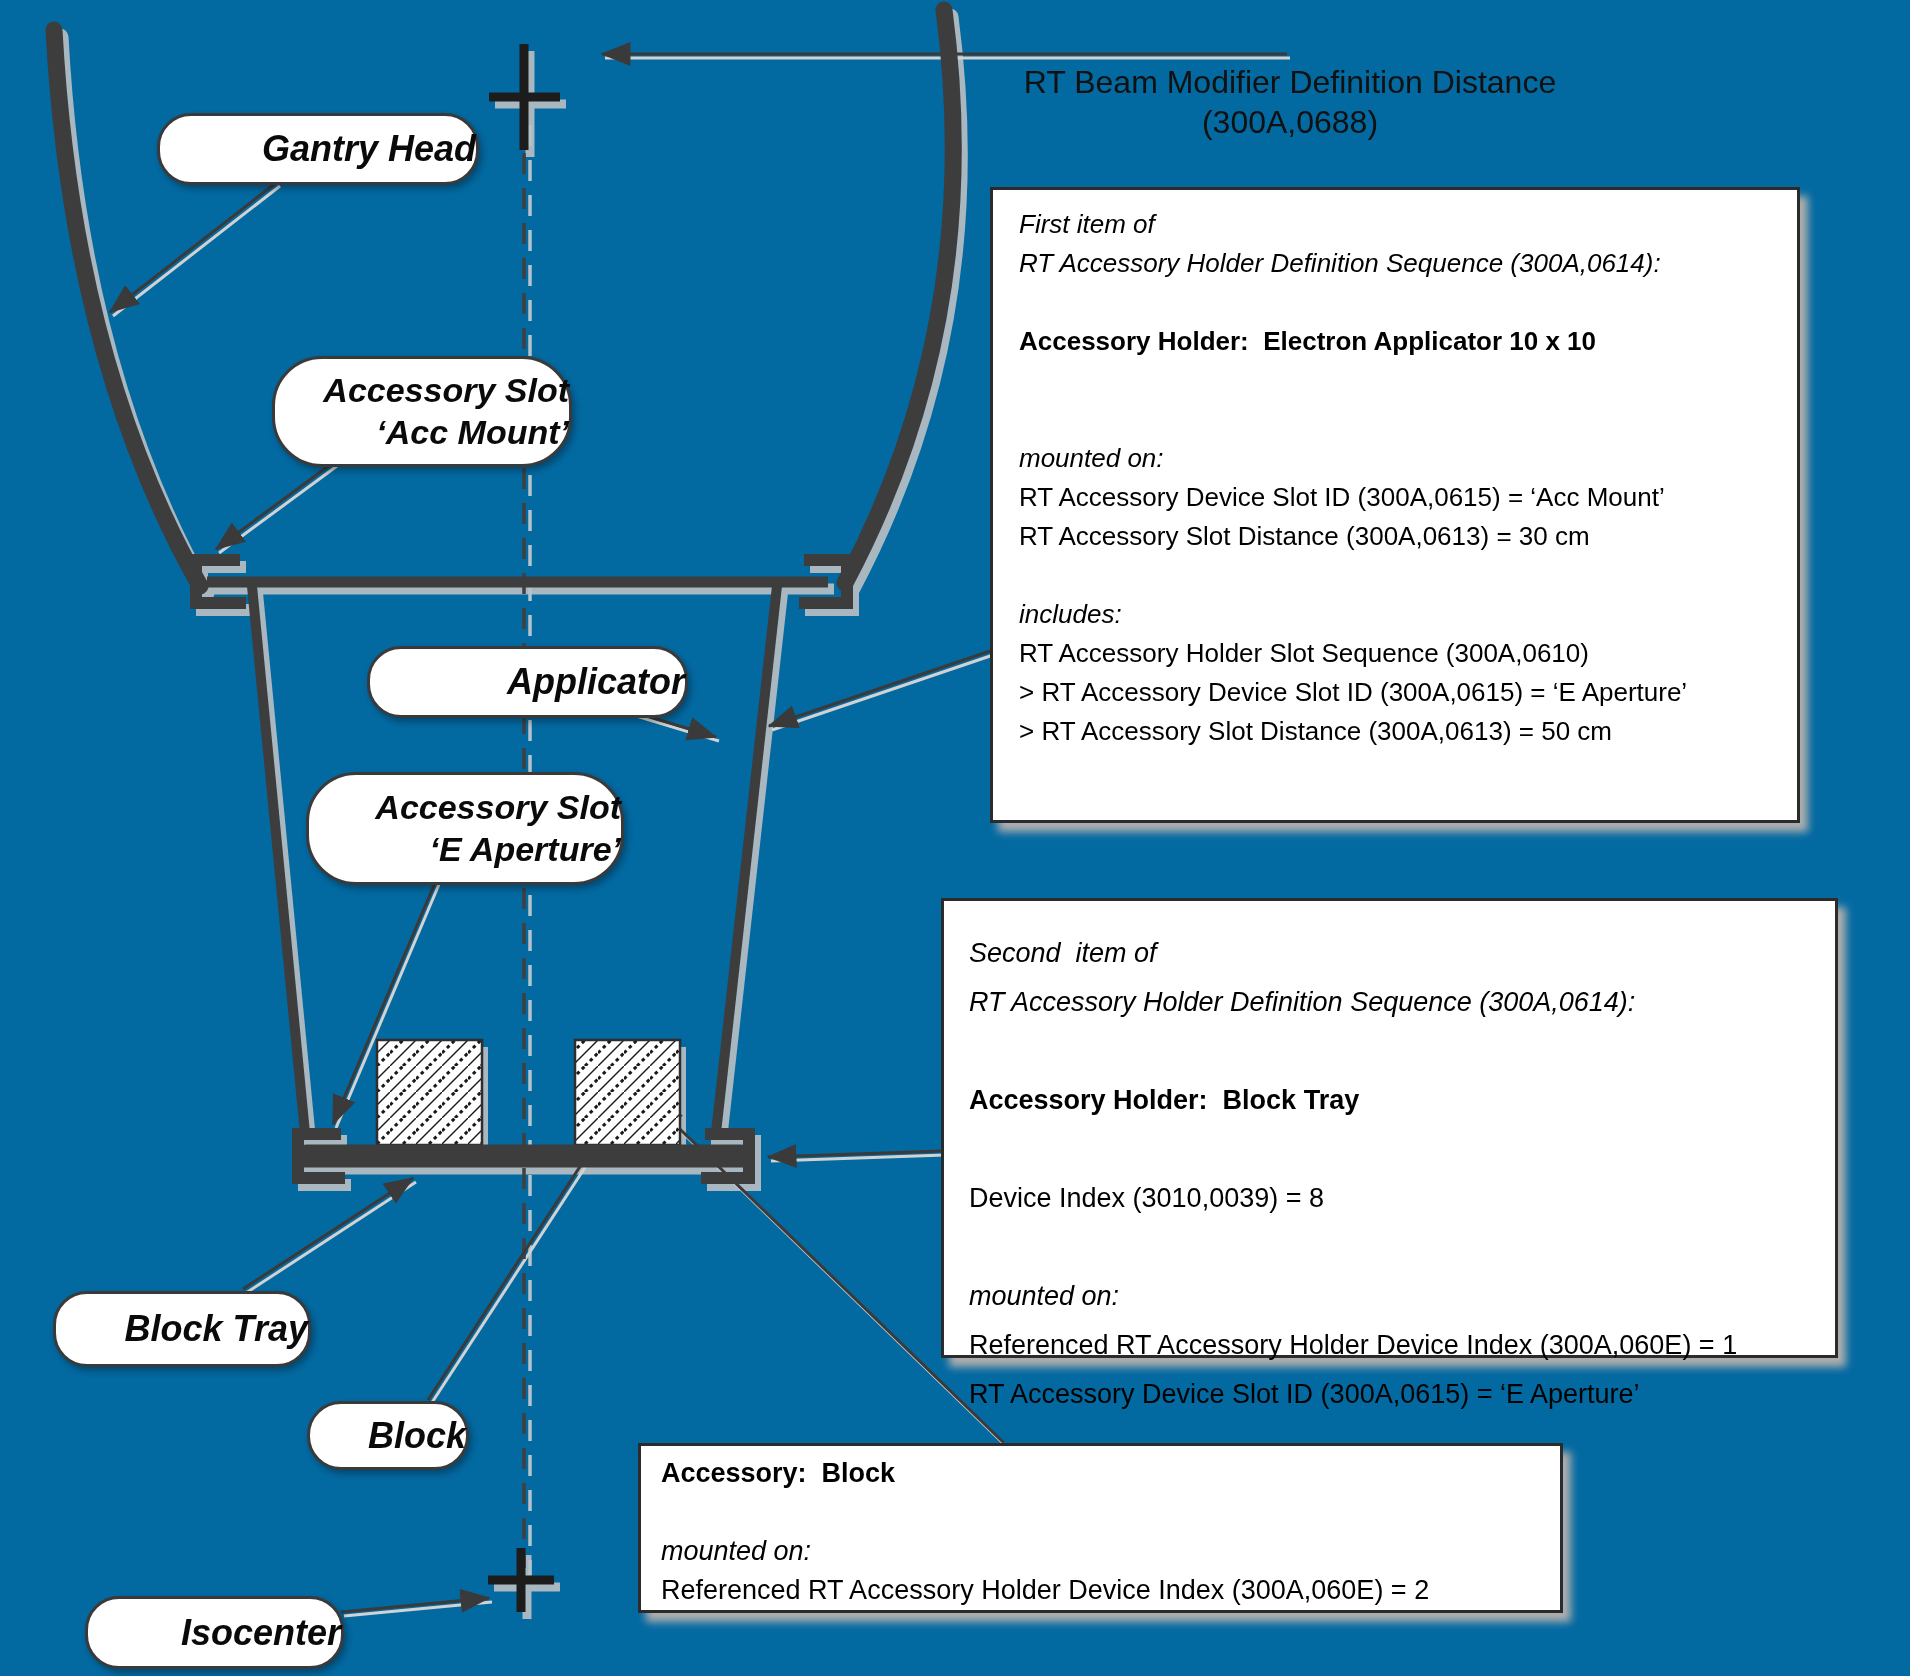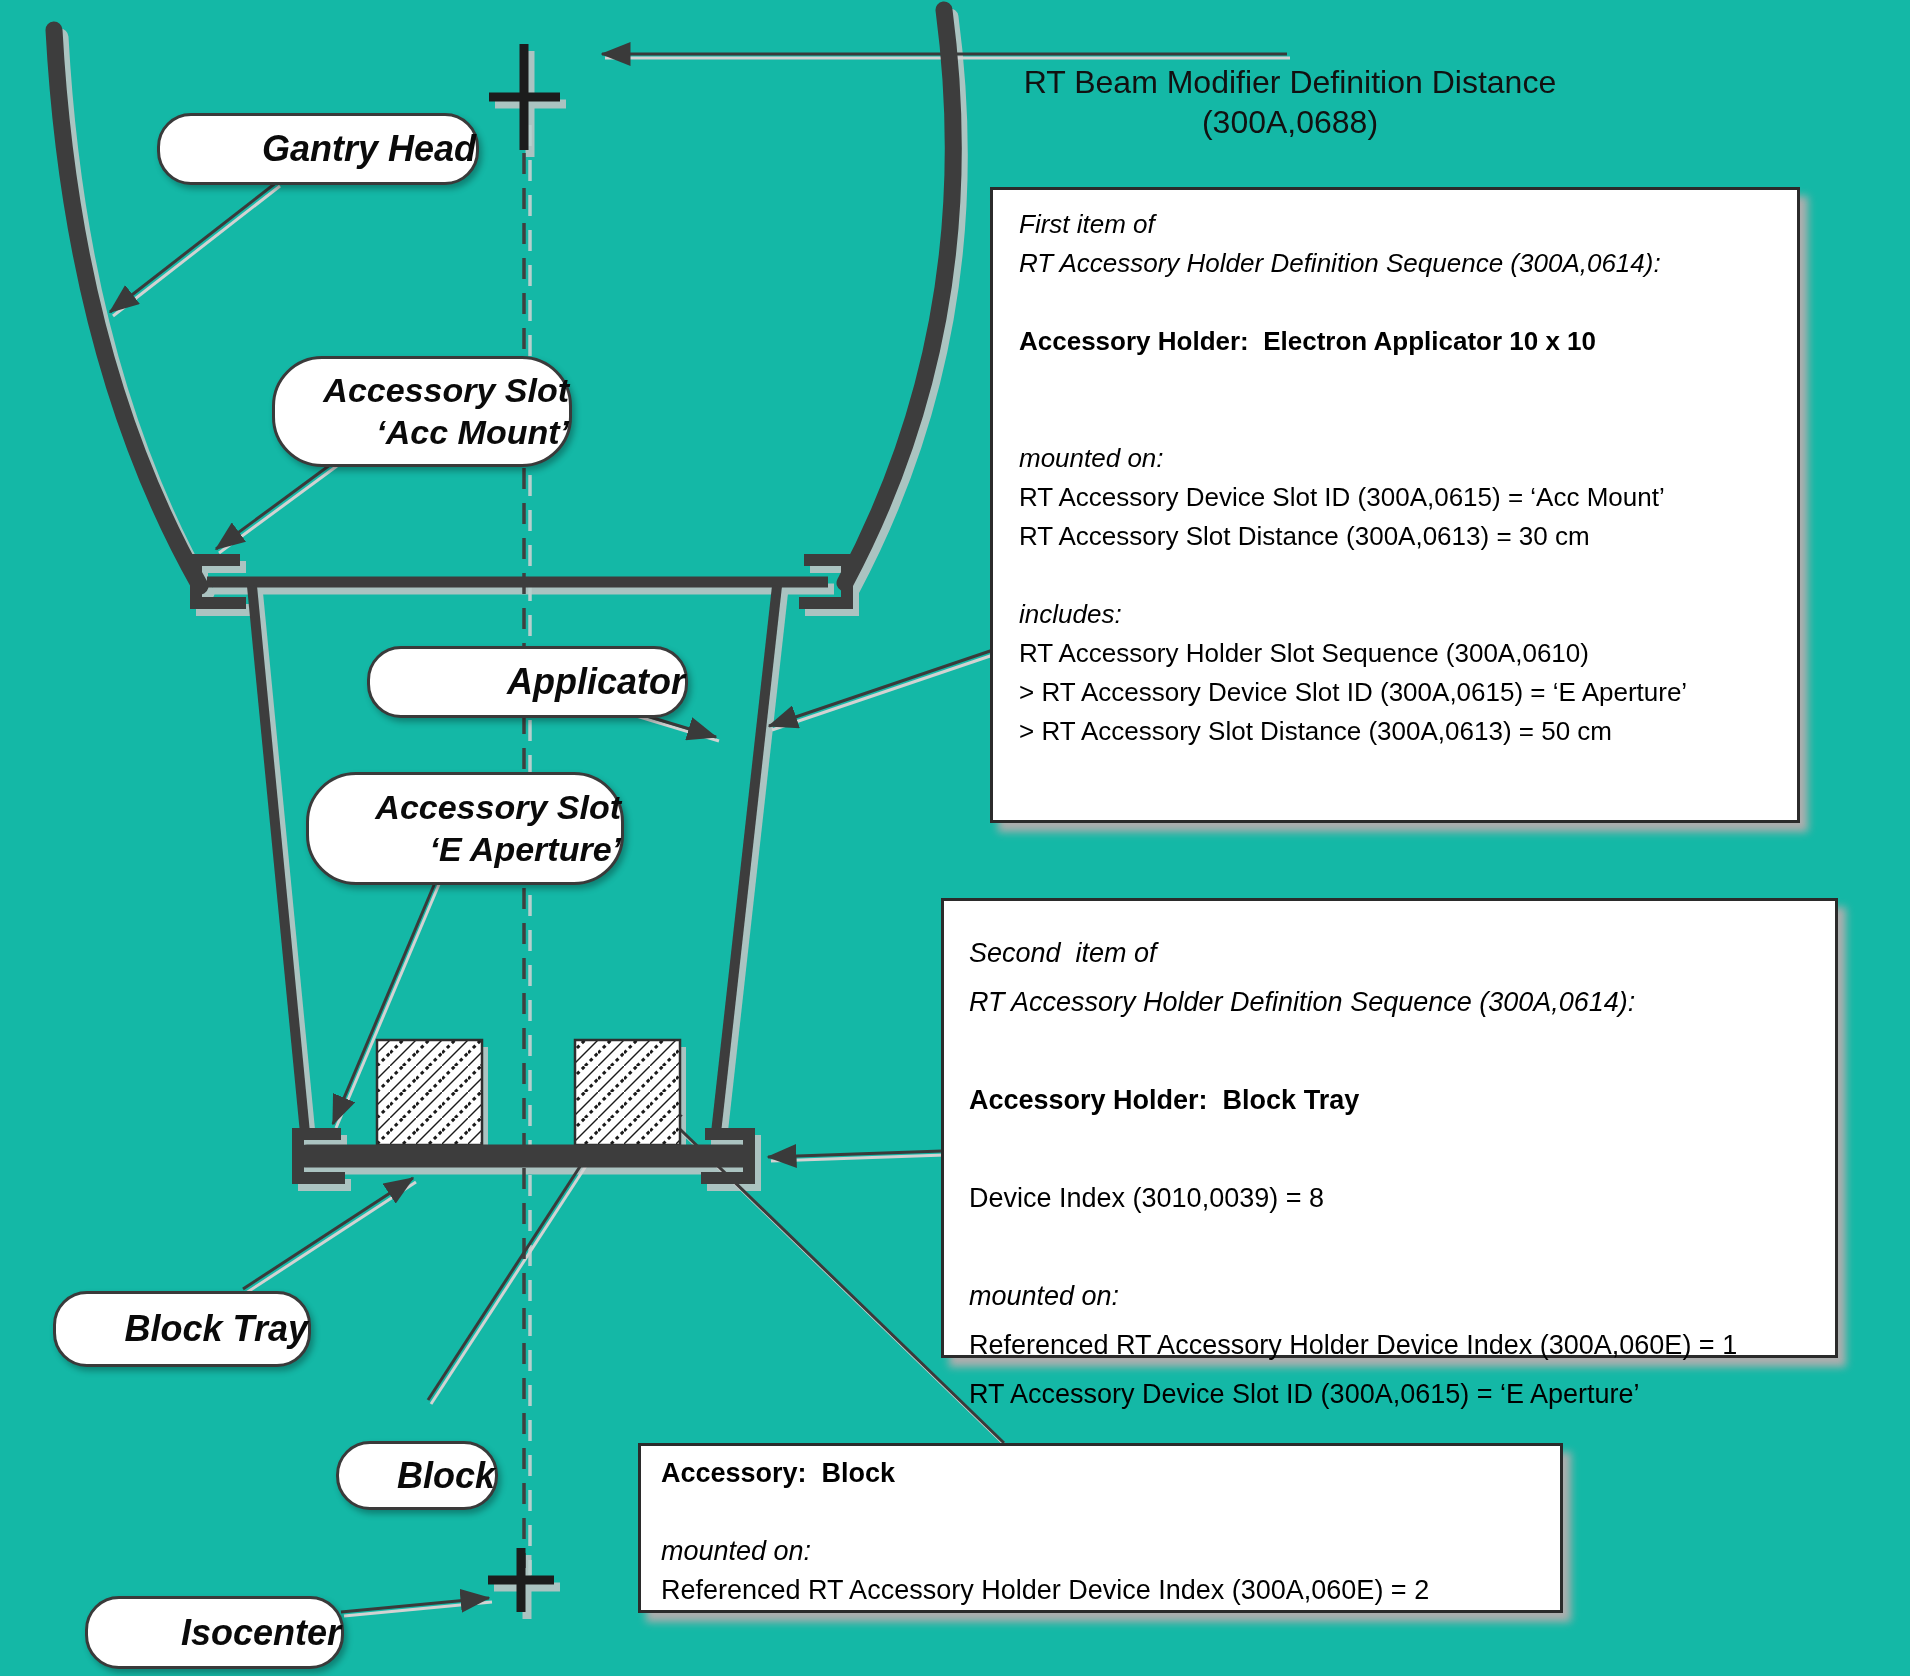--- a/index.html
+++ b/index.html
@@ -5,7 +5,7 @@
   html,body{margin:0;padding:0;background:#ffffff;}
   .stage{
     position:relative;width:1910px;height:1676px;overflow:hidden;
-    background:#14b8a6;font-family:"Liberation Sans",sans-serif;color:#000;
+    background:#0369a1;font-family:"Liberation Sans",sans-serif;color:#000;
   }
   .stage svg{position:absolute;left:0;top:0;}
   

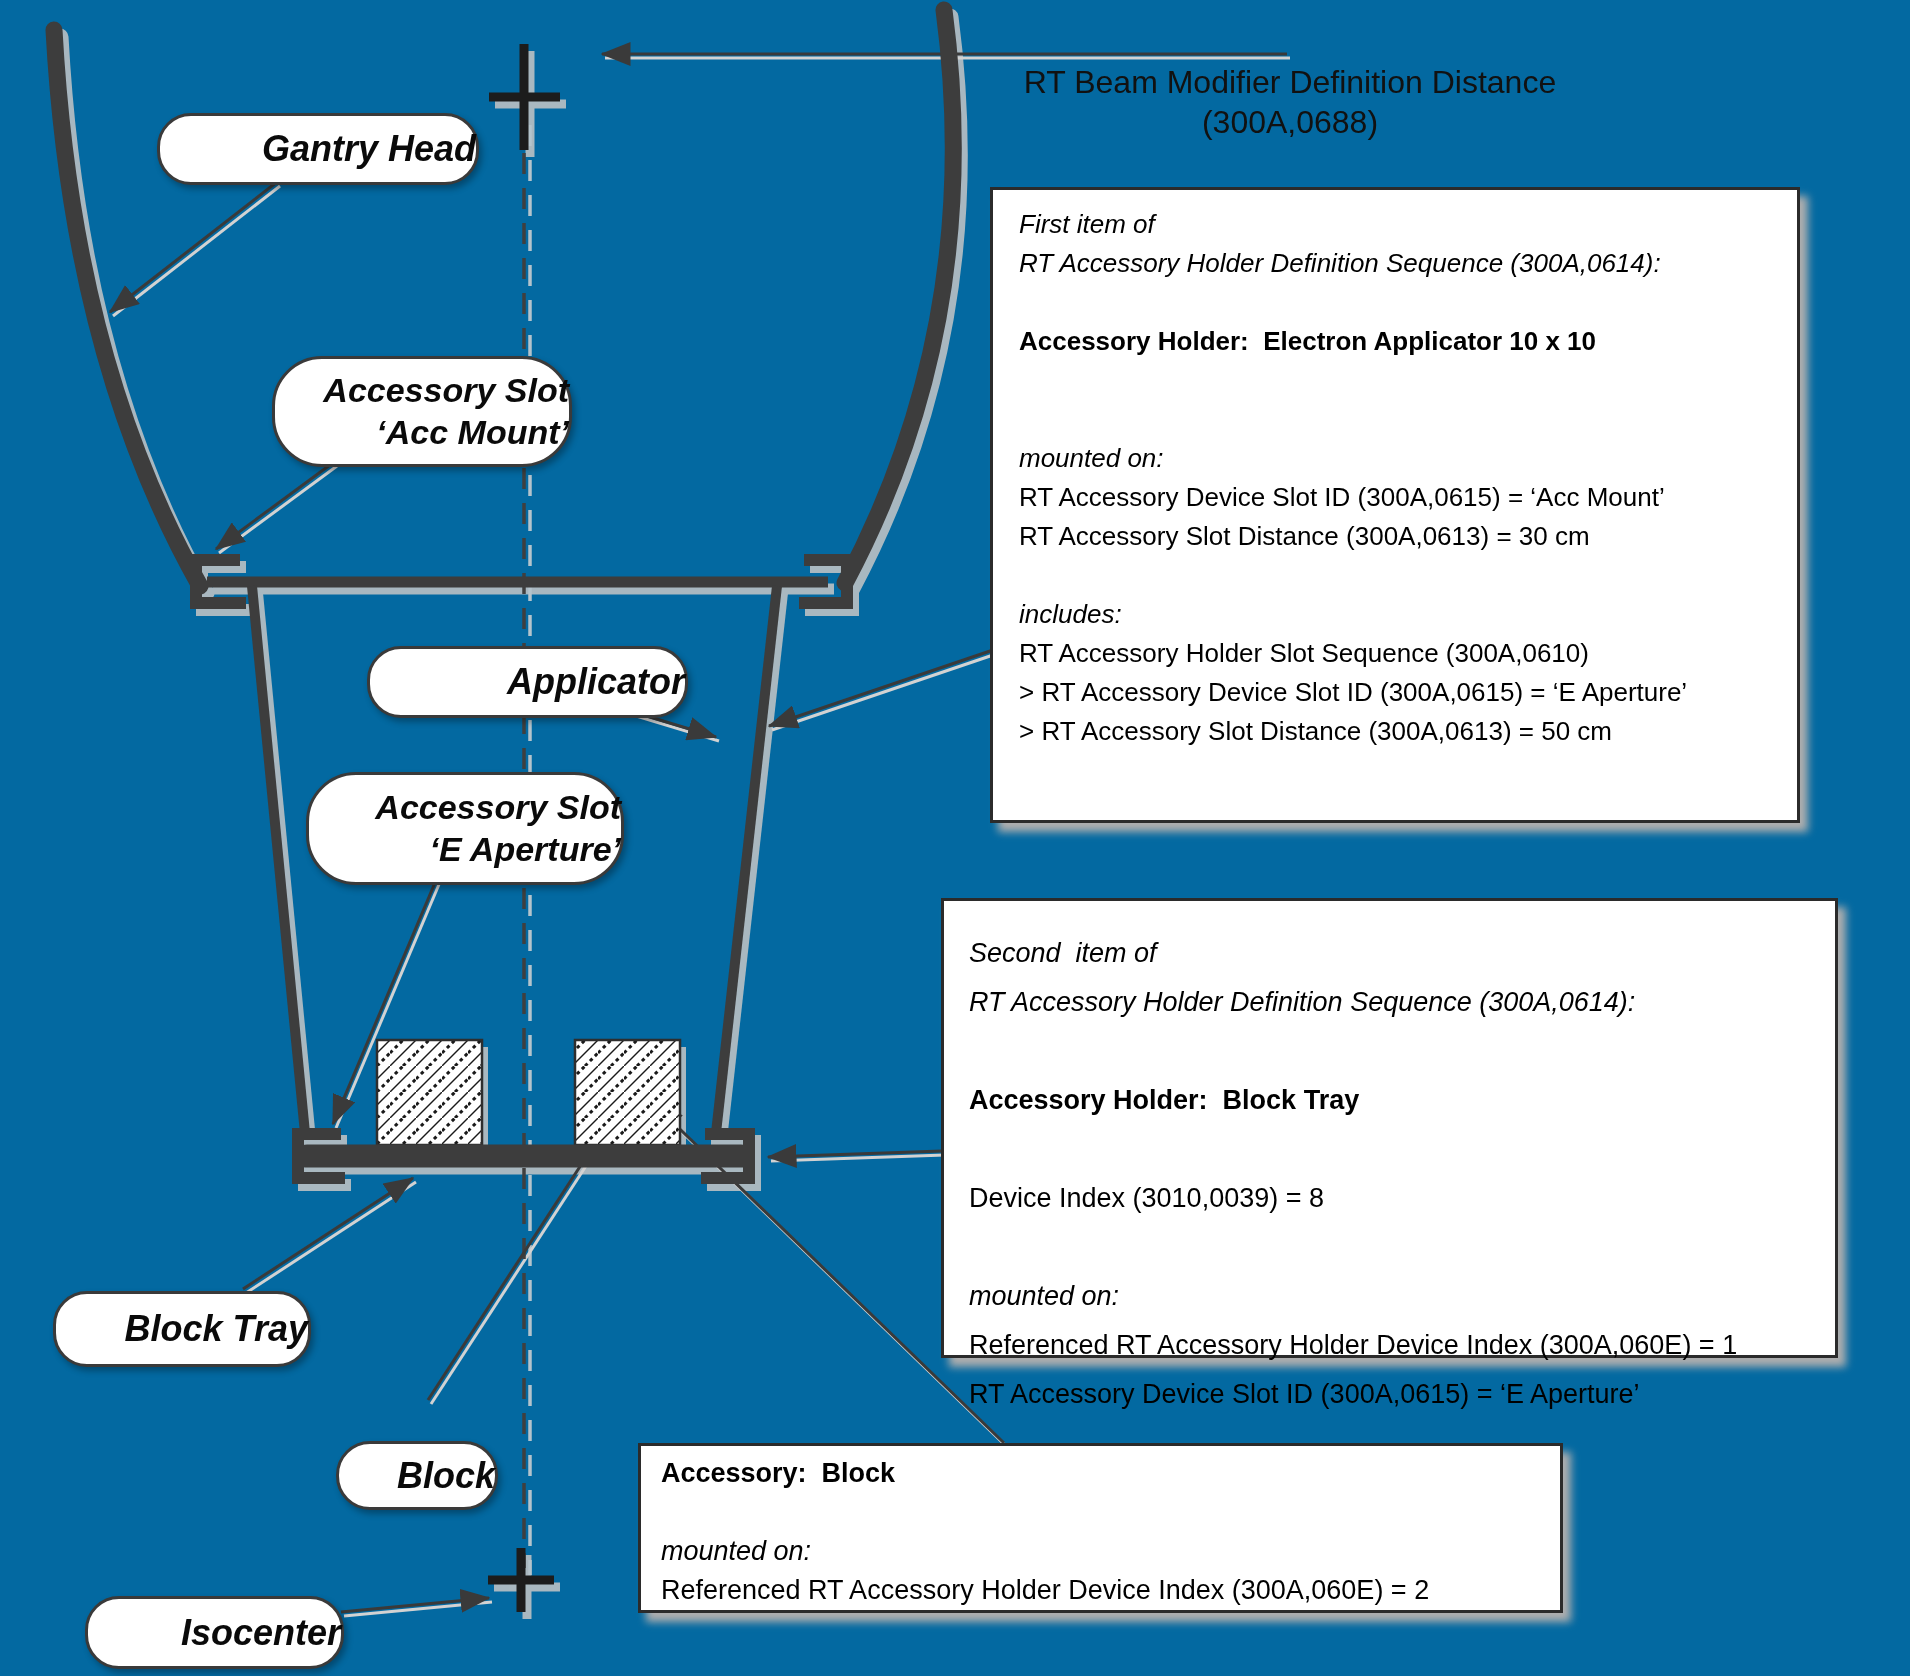--- a/index.html
+++ b/index.html
@@ -23,7 +23,7 @@
   #bub-applic   {left:367px;top:646px;width:315px;height:66px;}
   #bub-eapert   {left:306px;top:772px;width:312px;height:107px;}
   #bub-blocktray{left:53px; top:1291px;width:252px;height:70px;}
-  #bub-block    {left:336px;top:1401px;width:156px;height:63px;margin-top:40px;}
+  #bub-block    {left:307px;top:1401px;width:156px;height:63px;}
   #bub-isoc     {left:85px; top:1596px;width:253px;height:67px;}
   
   .heading{

